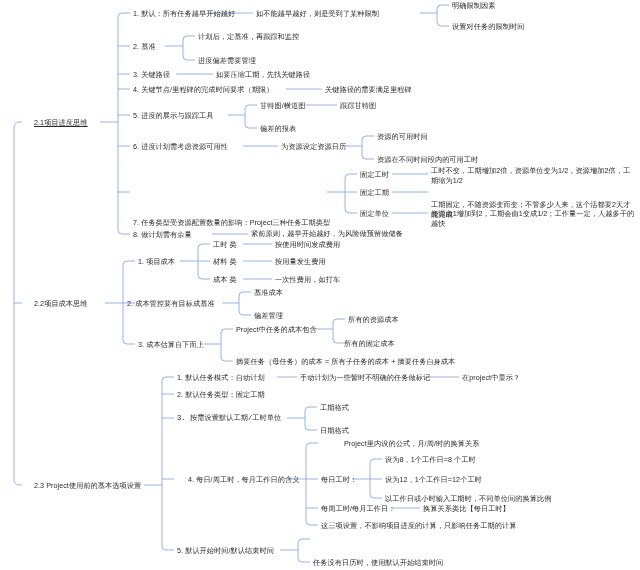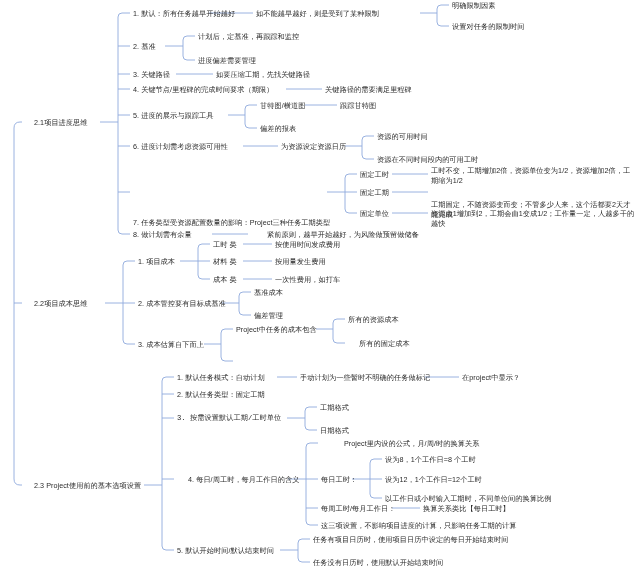--- a/index.html
+++ b/index.html
@@ -170,7 +170,7 @@
     <path class="edge" d="M298,558 q0,4 4,4 L310,562"></path>
   </svg>
 
-  <div class="node-text" style="left:34px; top:118px;">2.1项目进度思维</div>
+  <div class="node-text" style="left:34px; top:118px;text-decoration:underline;">2.1项目进度思维</div>
 
   <div class="node-text" style="left:133px; top:9px;">1. 默认：所有任务越早开始越好</div>
   <div class="node-text" style="left:256px; top:9px;">如不能越早越好，则是受到了某种限制</div>

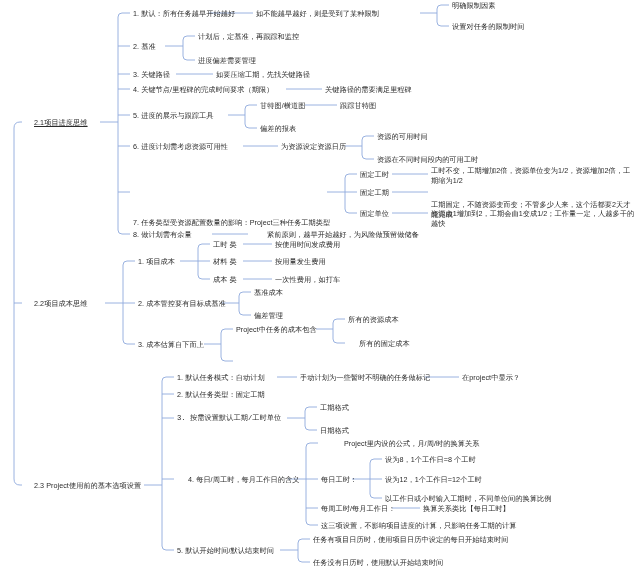--- a/index.html
+++ b/index.html
@@ -206,7 +206,7 @@
   <div class="node-text wrap" style="left:431px; top:209px; width:205px;">资源由1增加到2，工期会由1变成1/2；工作量一定，人越多干的越快</div>
 
   <div class="node-text" style="left:133px; top:230px;">8. 做计划需有余量</div>
-  <div class="node-text" style="left:267px; top:230px;">紧前原则，越早开始越好，为风险做预留做储备</div>
+  <div class="node-text" style="left:251px; top:230px;font-family:Liberation Serif, serif;">紧前原则，越早开始越好，为风险做预留做储备</div>
 
   <div class="node-text" style="left:34px; top:299px;">2.2项目成本思维</div>
 

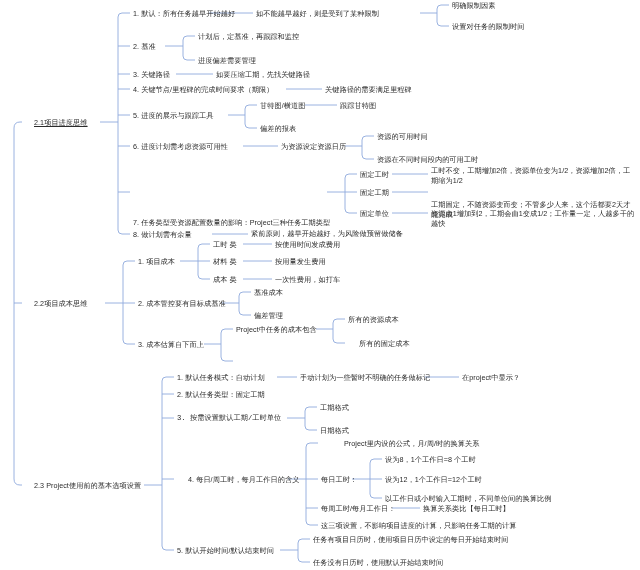--- a/index.html
+++ b/index.html
@@ -218,7 +218,7 @@
   <div class="node-text" style="left:213px; top:275px;">成本 类</div>
   <div class="node-text" style="left:275px; top:275px;">一次性费用，如打车</div>
 
-  <div class="node-text" style="left:138px; top:299px;">2. 成本管控要有目标成基准</div>
+  <div class="node-text" style="left:127px; top:299px;">2. 成本管控要有目标成基准</div>
   <div class="node-text" style="left:254px; top:288px;">基准成本</div>
   <div class="node-text" style="left:254px; top:311px;">偏差管理</div>
 

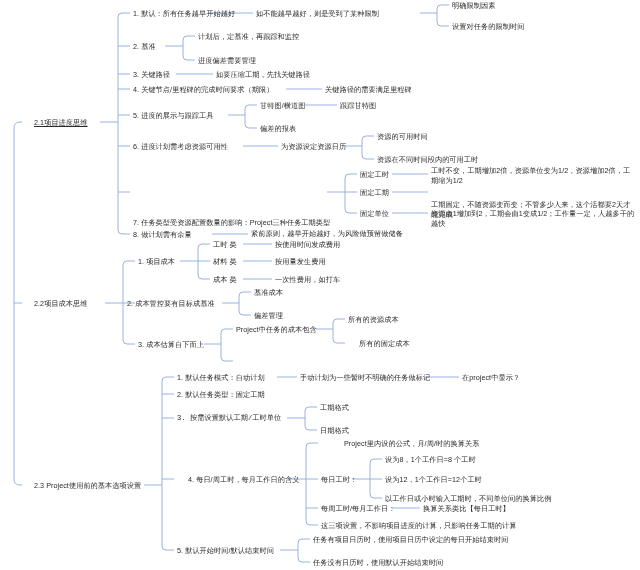--- a/index.html
+++ b/index.html
@@ -225,7 +225,7 @@
   <div class="node-text" style="left:138px; top:340px;">3. 成本估算自下而上</div>
   <div class="node-text" style="left:236px; top:325px;">Project中任务的成本包含</div>
   <div class="node-text" style="left:348px; top:315px;">所有的资源成本</div>
-  <div class="node-text" style="left:359px; top:339px;">所有的固定成本</div>
+  <div class="node-text" style="left:344px; top:339px;">所有的固定成本</div>
 
   <div class="node-text" style="left:34px; top:481px;">2.3 Project使用前的基本选项设置</div>
 

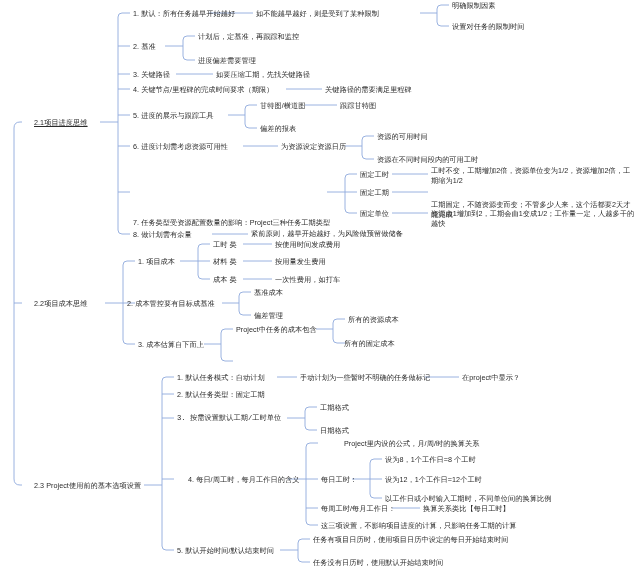--- a/index.html
+++ b/index.html
@@ -226,6 +226,7 @@
   <div class="node-text" style="left:236px; top:325px;">Project中任务的成本包含</div>
   <div class="node-text" style="left:348px; top:315px;">所有的资源成本</div>
   <div class="node-text" style="left:344px; top:339px;">所有的固定成本</div>
+  <div class="node-text" style="left:236px; top:357px;">摘要任务（母任务）的成本 = 所有子任务的成本 + 摘要任务自身成本</div>
 
   <div class="node-text" style="left:34px; top:481px;">2.3 Project使用前的基本选项设置</div>
 

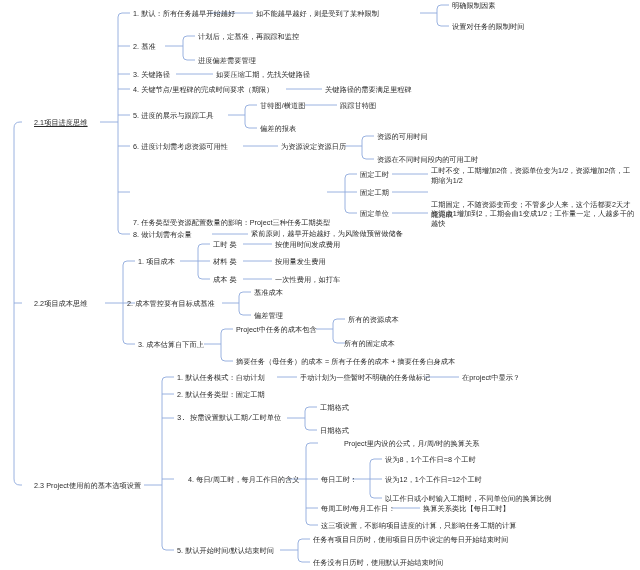--- a/index.html
+++ b/index.html
@@ -251,7 +251,6 @@
   <div class="node-text" style="left:321px; top:521px;">这三项设置，不影响项目进度的计算，只影响任务工期的计算</div>
 
   <div class="node-text" style="left:177px; top:546px;">5. 默认开始时间/默认结束时间</div>
-  <div class="node-text" style="left:313px; top:535px;">任务有项目日历时，使用项目日历中设定的每日开始结束时间</div>
   <div class="node-text" style="left:313px; top:558px;">任务没有日历时，使用默认开始结束时间</div>
 
 </div>

